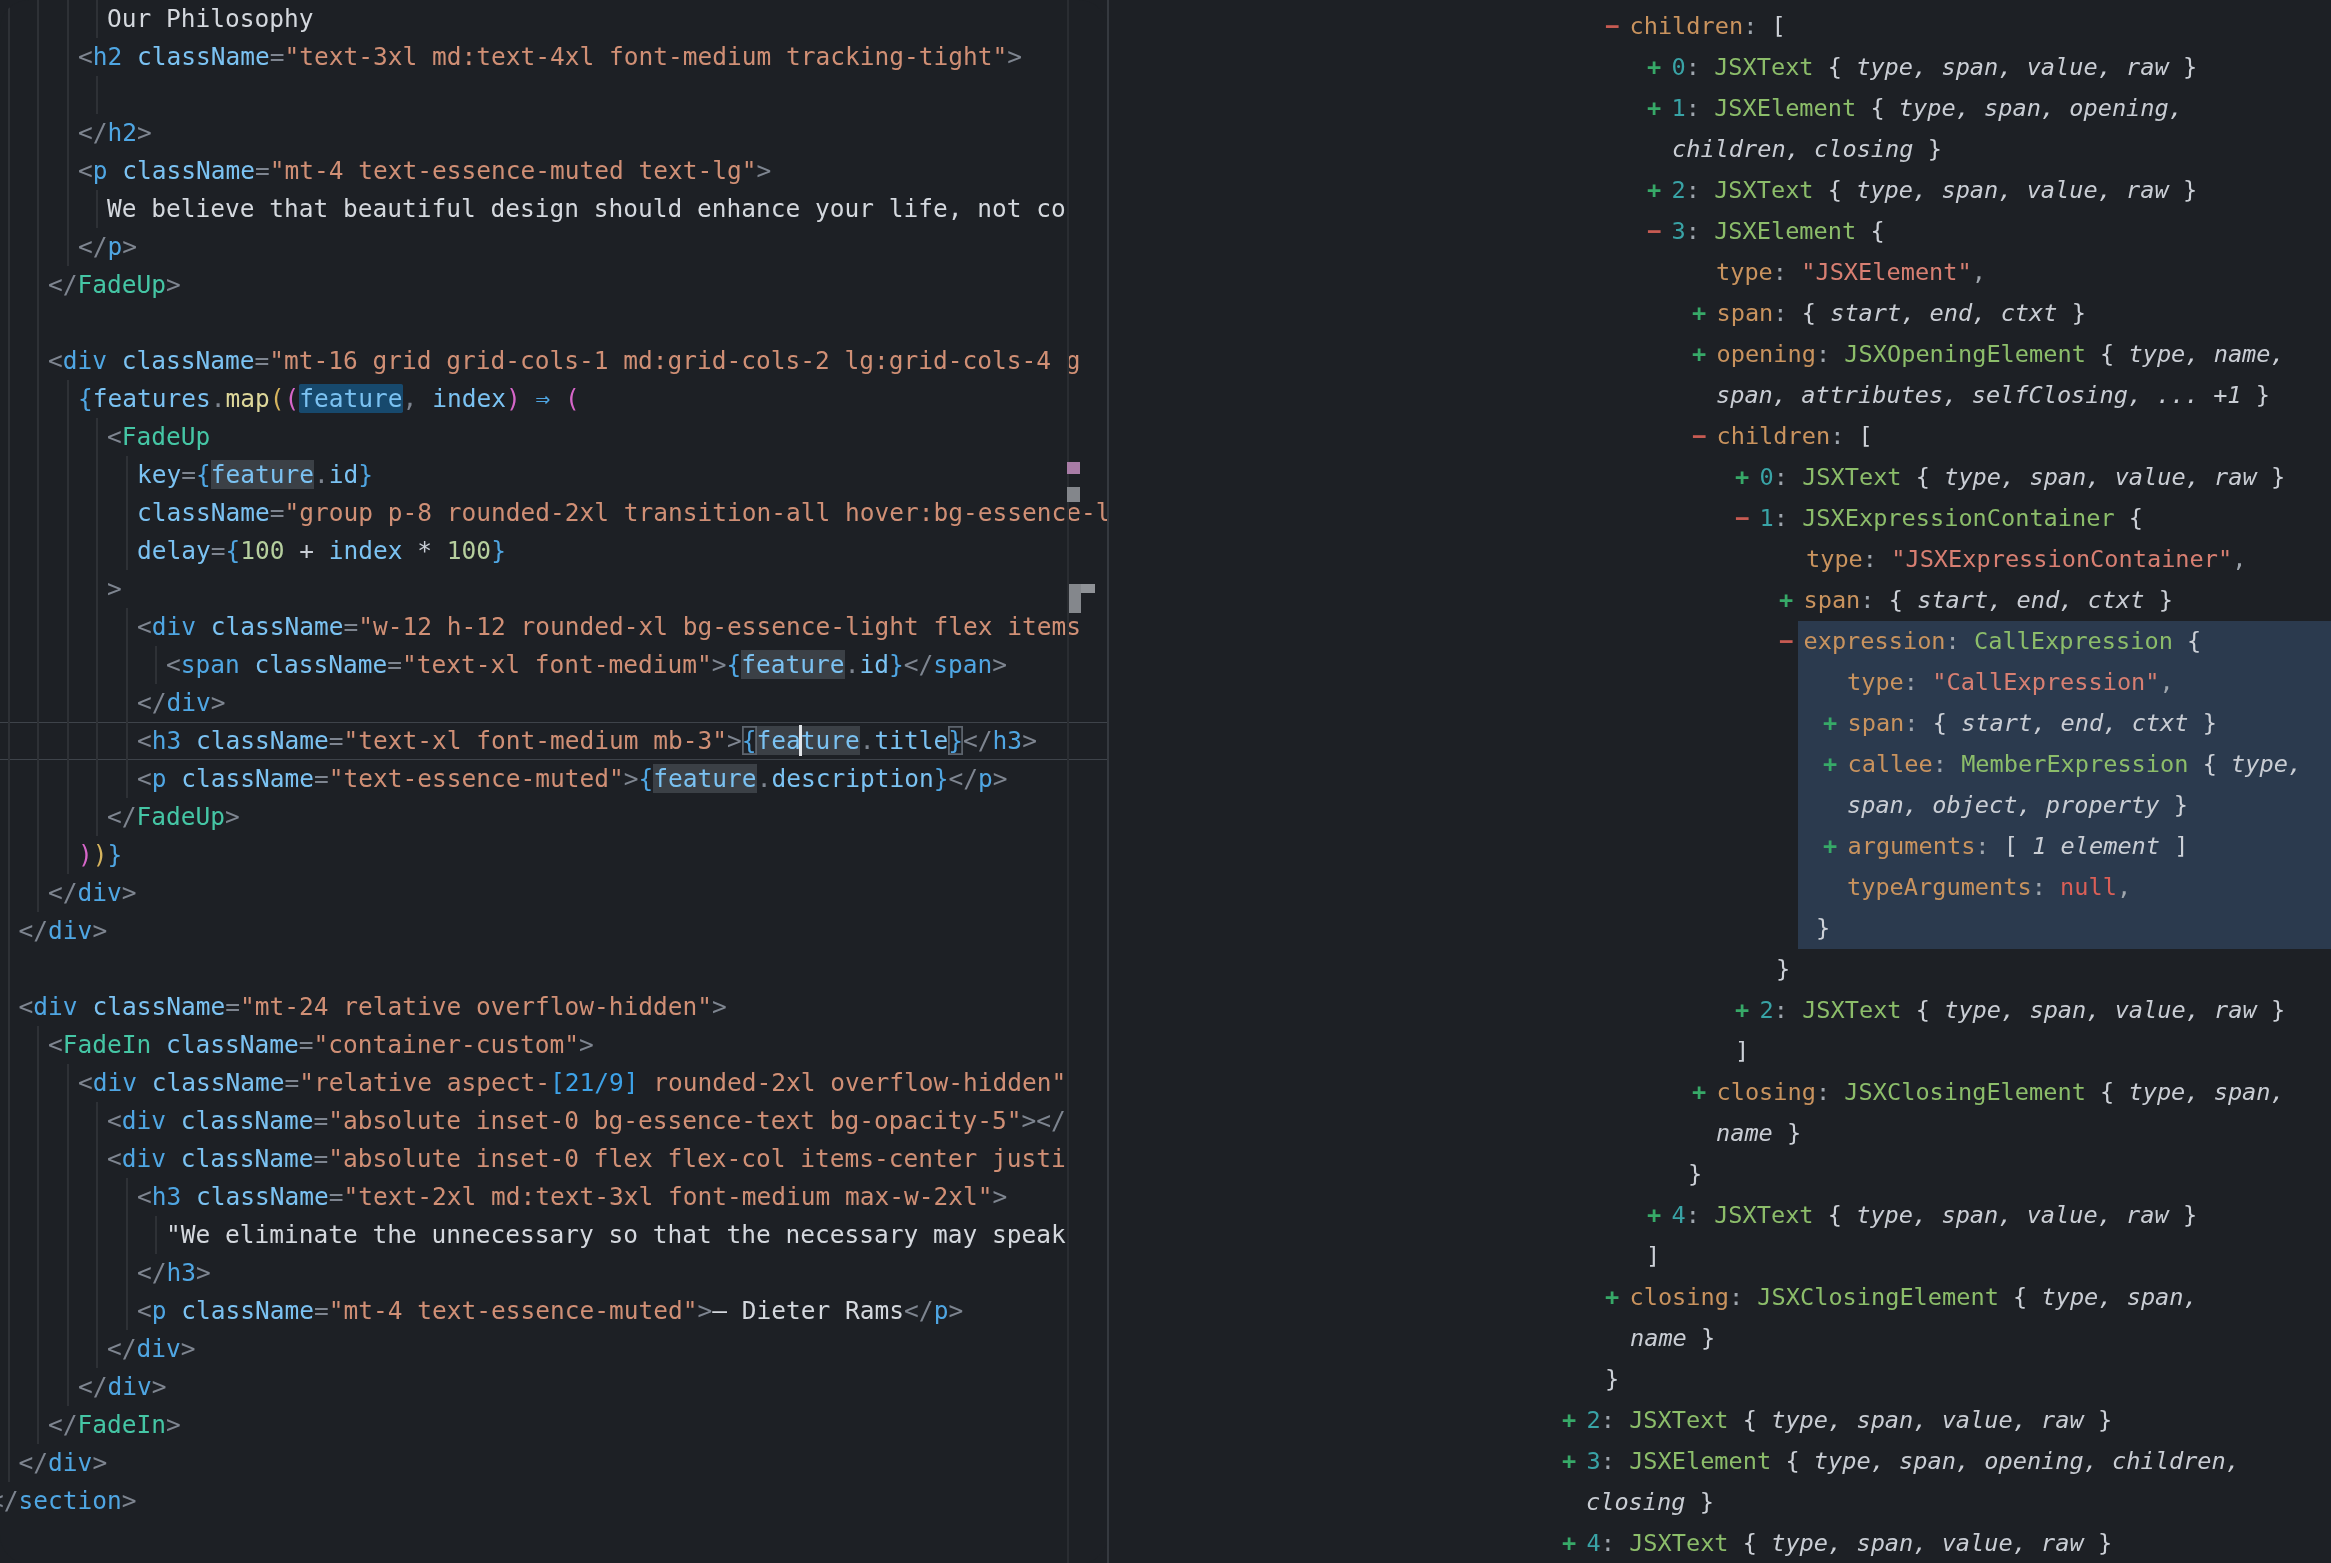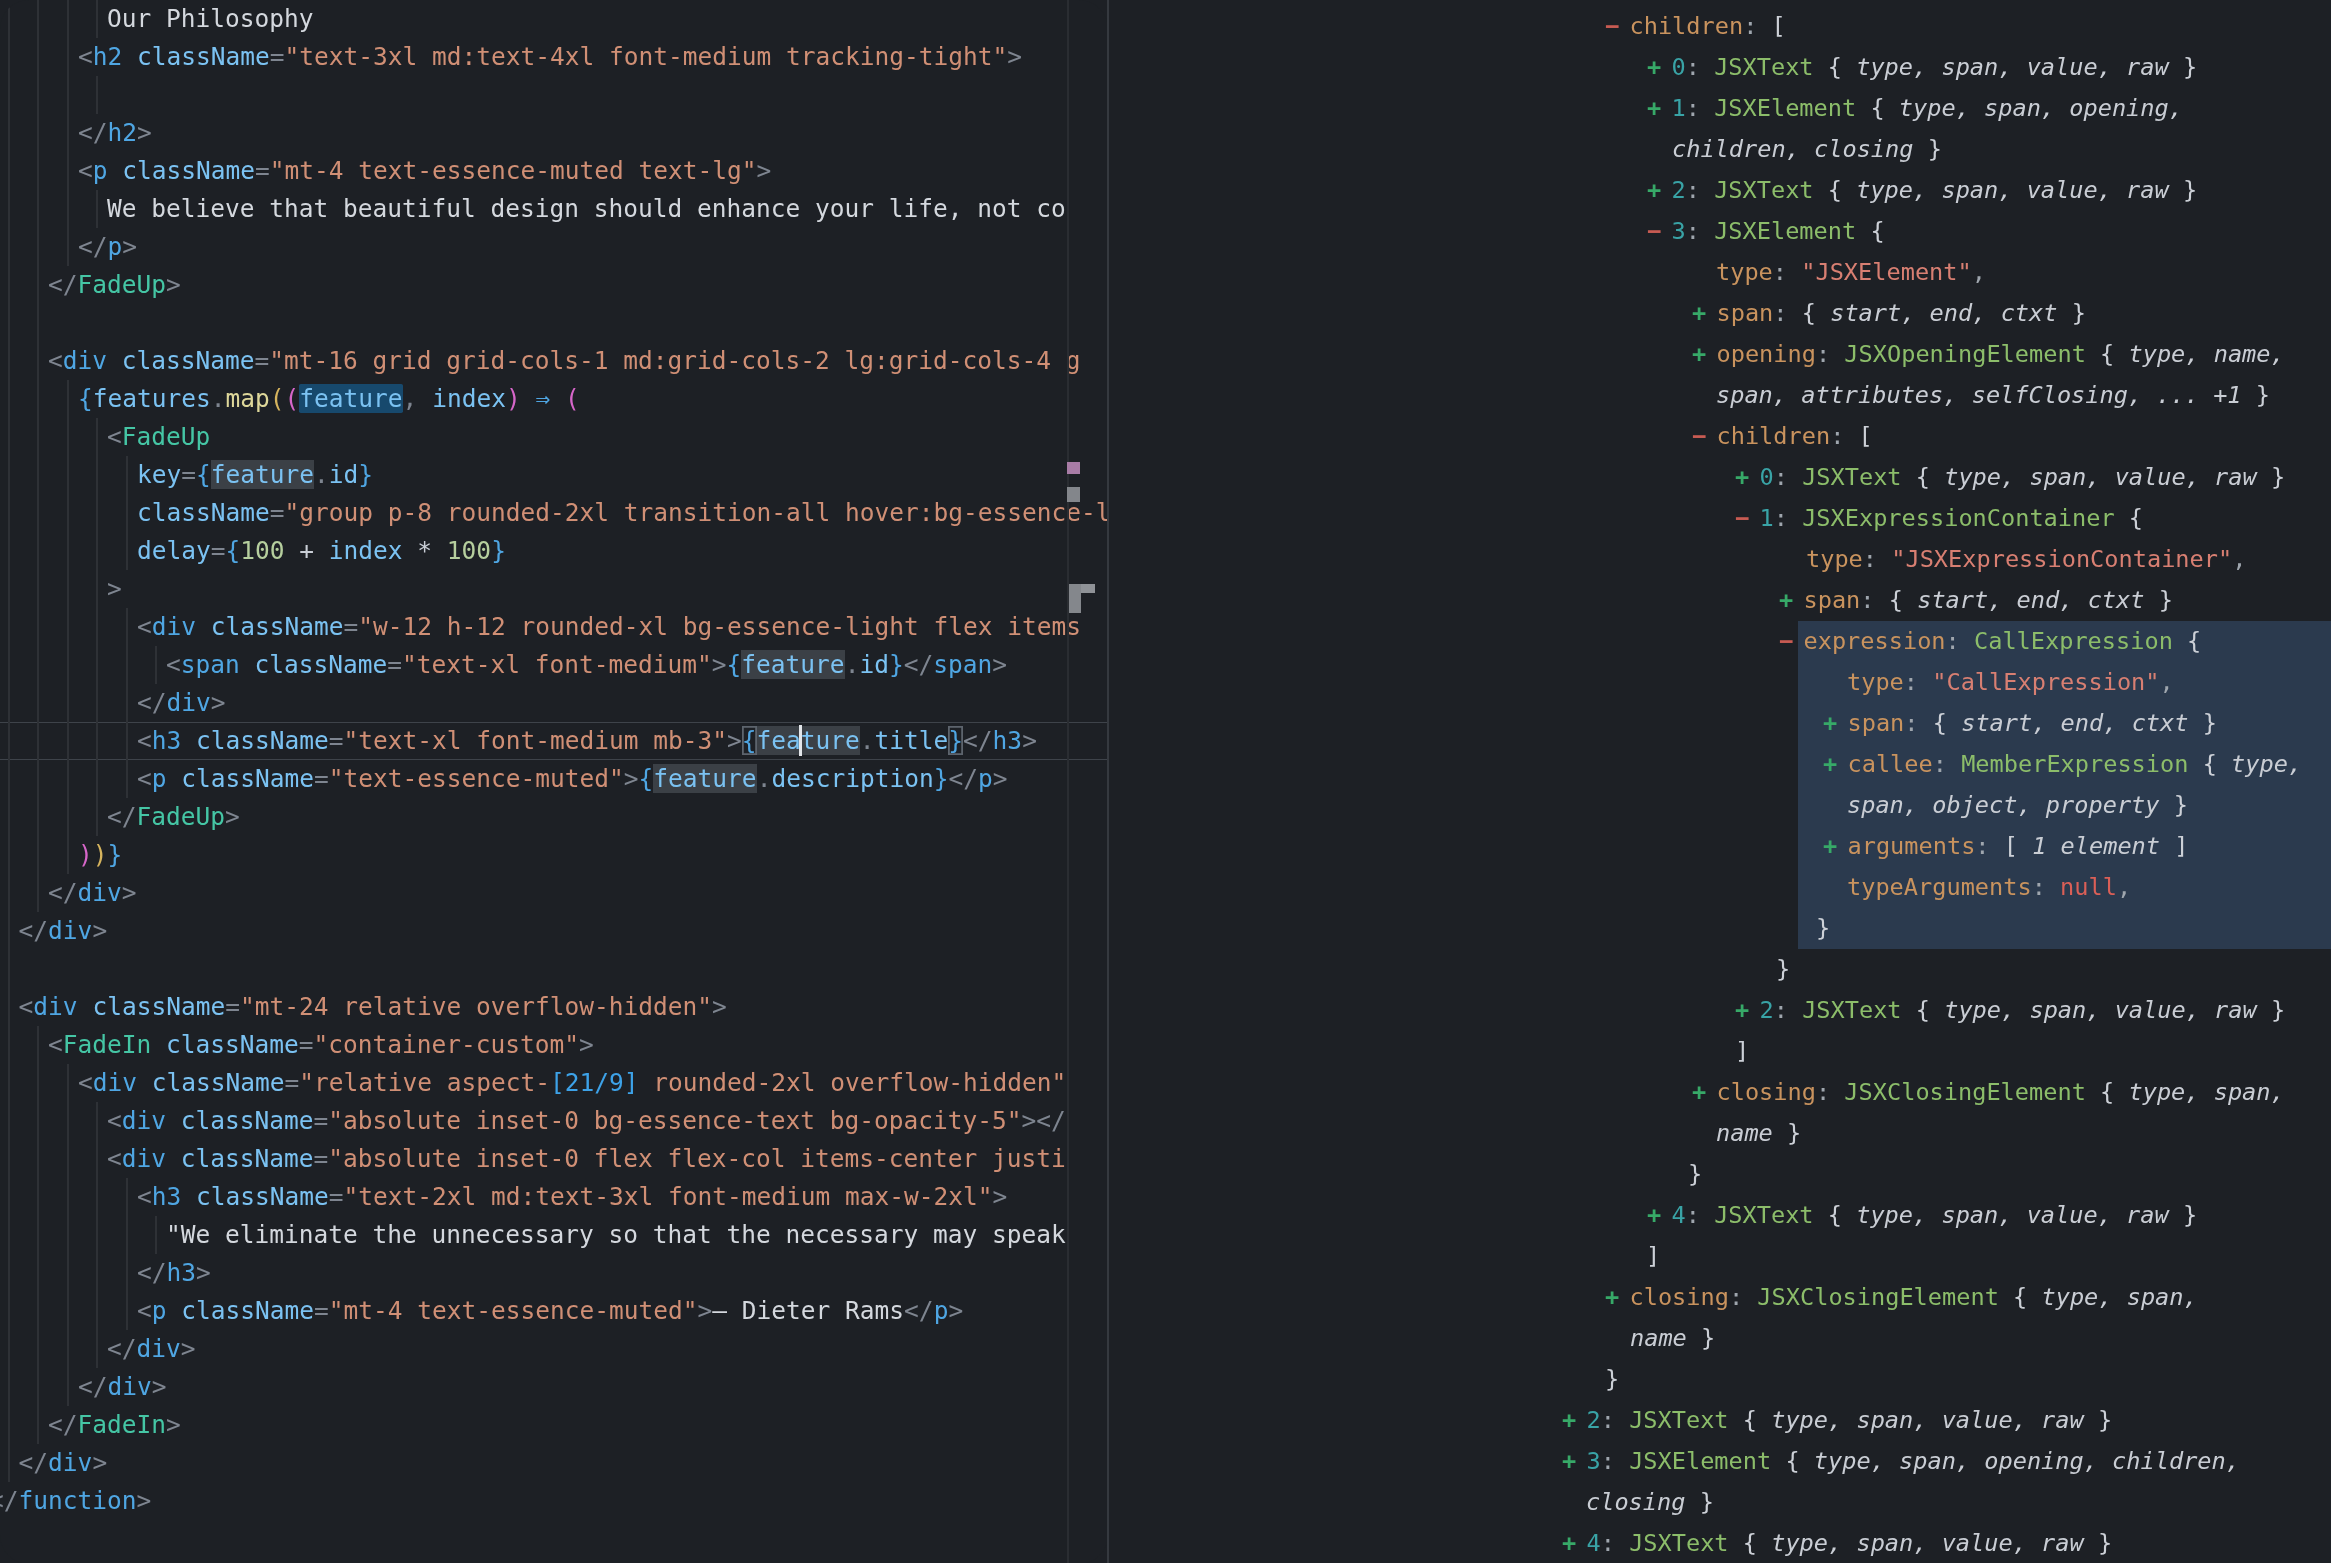--- a/index.html
+++ b/index.html
@@ -80,7 +80,7 @@
     <div class="eline"><i class="guides" style="width: 61px;"></i><span class="ecode" style="margin-left: 78px;"><span class="tk pun">&lt;/</span><span class="tk tag">div</span><span class="tk pun">&gt;</span></span></div>
     <div class="eline"><i class="guides" style="width: 31px;"></i><span class="ecode" style="margin-left: 48px;"><span class="tk pun">&lt;/</span><span class="tk cmp">FadeIn</span><span class="tk pun">&gt;</span></span></div>
     <div class="eline"><i class="guides" style="width: 1.8px;"></i><span class="ecode" style="margin-left: 18.6px;"><span class="tk pun">&lt;/</span><span class="tk tag">div</span><span class="tk pun">&gt;</span></span></div>
-    <div class="eline"><span class="ecode" style="margin-left: -11px;"><span class="tk pun">&lt;/</span><span class="tk tag">function</span><span class="tk pun">&gt;</span></span></div>
+    <div class="eline"><span class="ecode" style="margin-left: -11px;"><span class="tk pun">&lt;/</span><span class="tk tag">section</span><span class="tk pun">&gt;</span></span></div>
   </div>
 <div id="ruler-line"></div>
 <div id="overview-marks">

